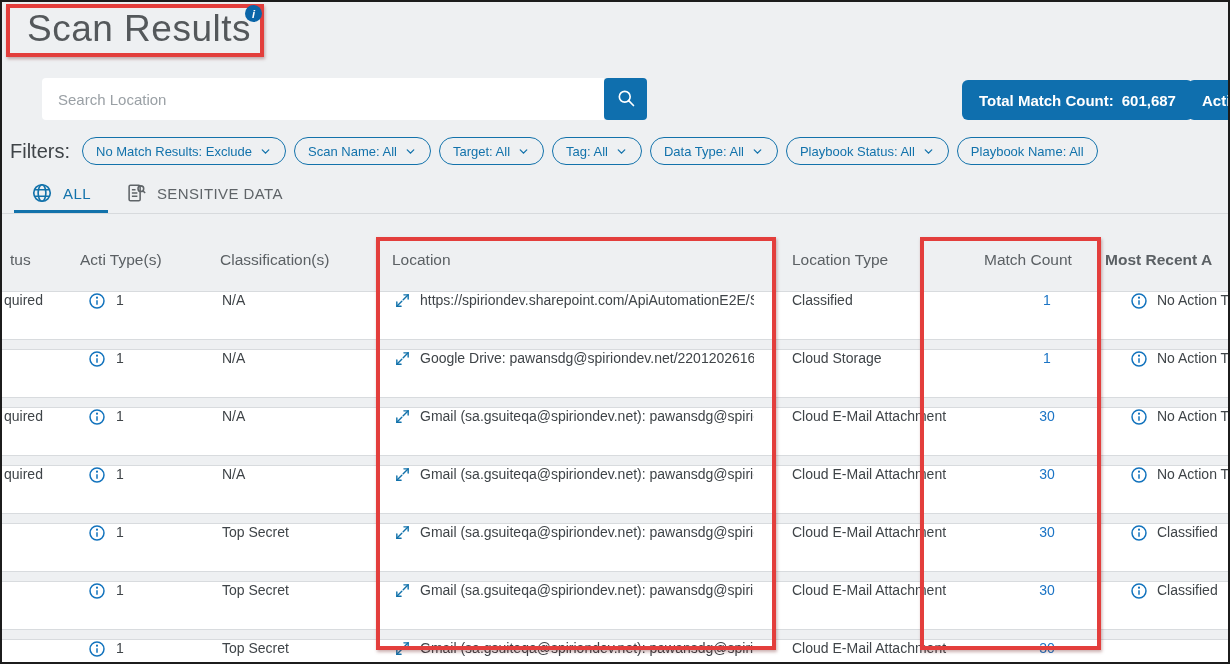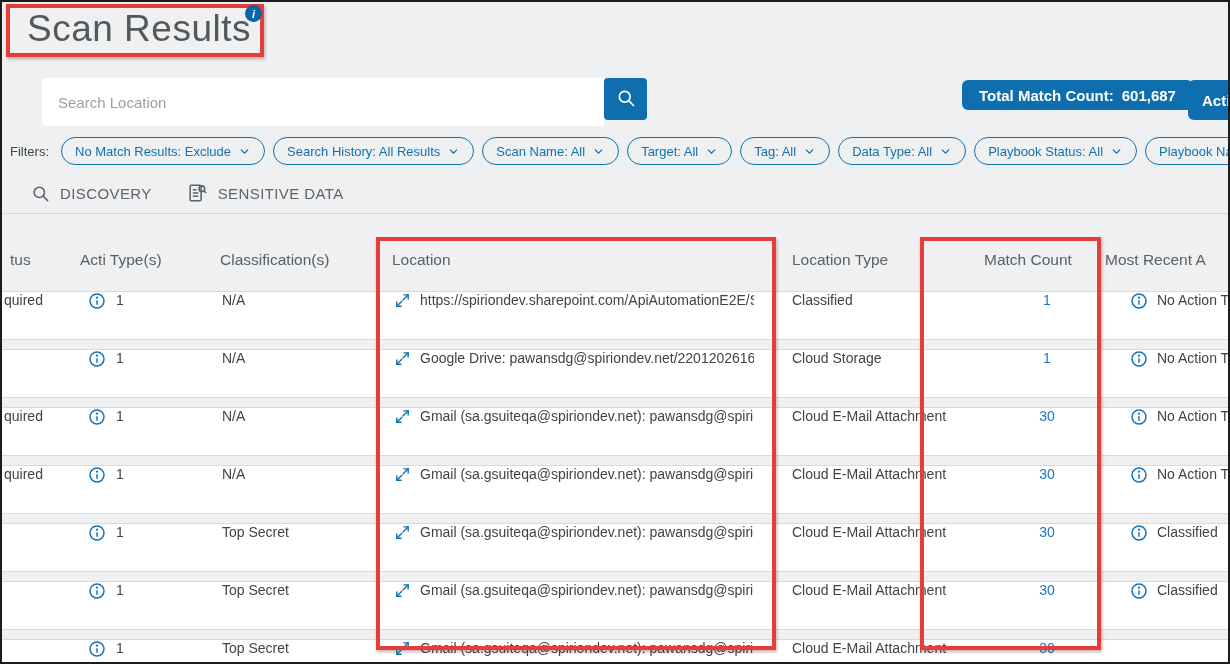--- a/index.html
+++ b/index.html
@@ -35,7 +35,7 @@
 
   
   .search-input{
-    position:absolute;left:40px;top:76px;width:562px;height:48px;border:none;outline:none;
+    position:absolute;left:40px;top:76px;width:562px;height:42px;border:none;outline:none;
     border-radius:4px 0 0 4px;background:#fff;padding:0 16px;font-size:15px;color:#3c4043;
     font-family:inherit;
   }

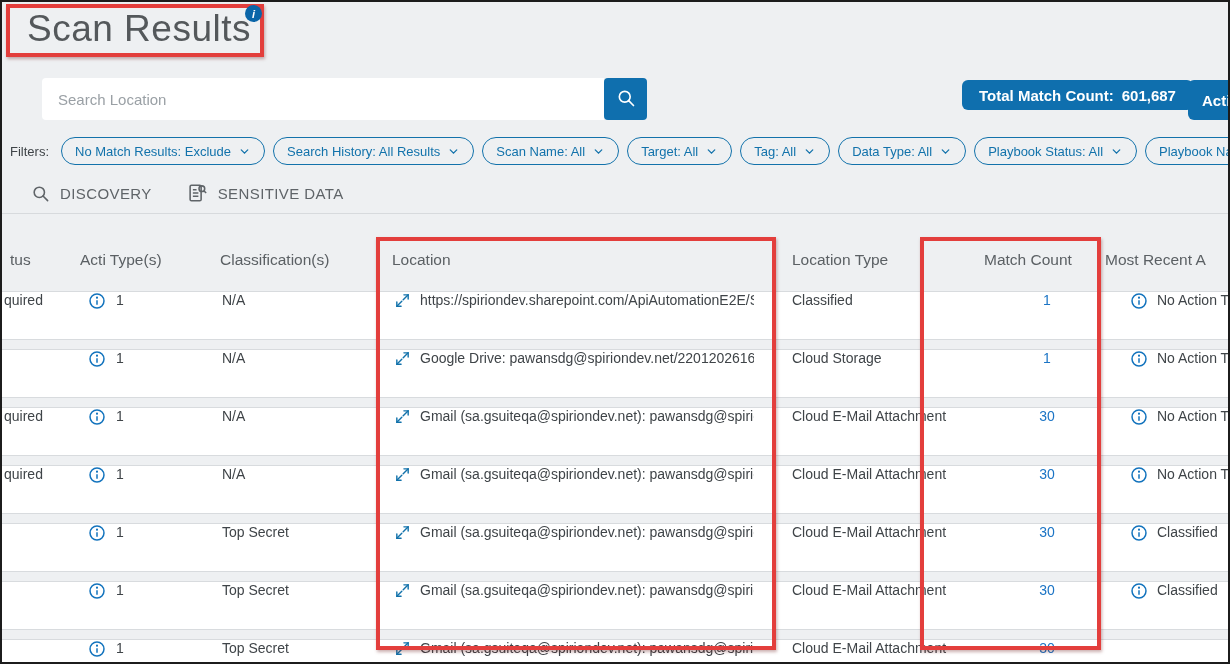--- a/index.html
+++ b/index.html
@@ -45,7 +45,7 @@
     border-radius:4px;background:var(--accent);color:#fff;display:flex;align-items:center;justify-content:center;
   }
   .tmc-btn{
-    position:absolute;left:960px;top:78px;height:30px;padding:0 17px;border:none;cursor:pointer;
+    position:absolute;left:960px;top:78px;height:40px;padding:0 17px;border:none;cursor:pointer;
     border-radius:6px;background:var(--accent);color:#fff;font-size:15px;font-weight:700;
     font-family:inherit;display:flex;align-items:center;gap:8px;white-space:nowrap;
   }

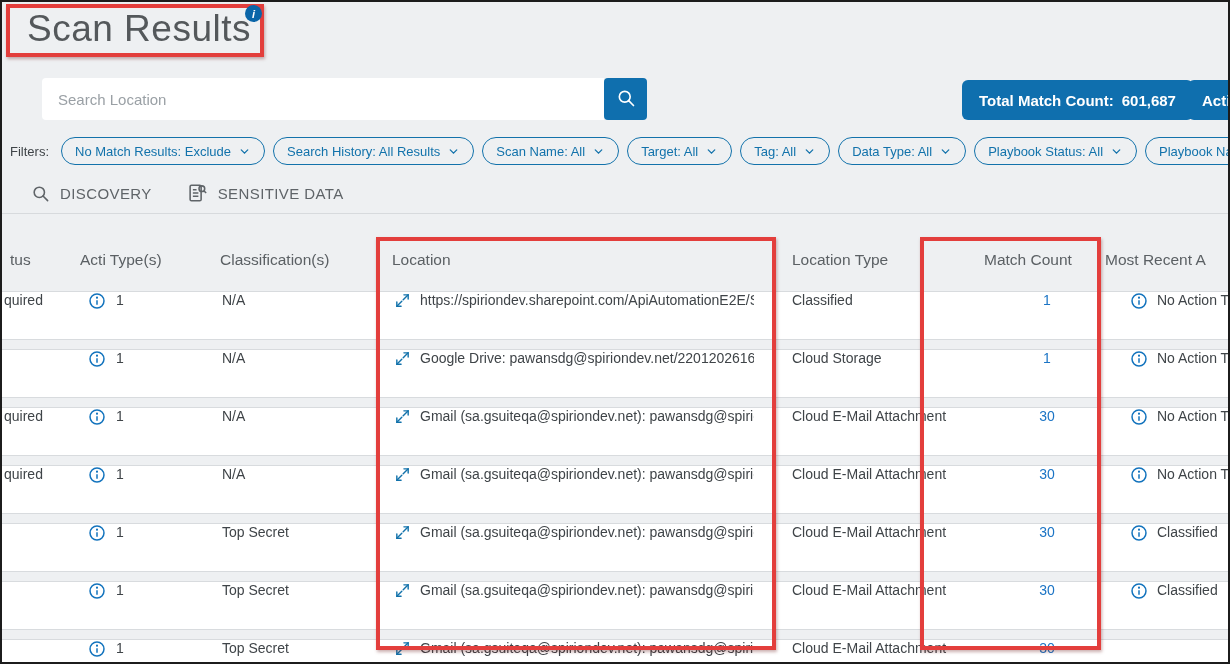--- a/index.html
+++ b/index.html
@@ -60,7 +60,7 @@
     position:absolute;left:8px;top:135px;display:flex;align-items:center;white-space:nowrap;
     width:1300px;
   }
-  .filters-label{font-size:13px;color:#3f4448;margin-right:12px;}
+  .filters-label{font-size:20px;color:#3f4448;margin-right:12px;}
   .pill{
     display:inline-flex;align-items:center;gap:7px;height:28px;padding:0 13px;margin-right:8px;
     border:1px solid var(--pill-blue);border-radius:15px;background:transparent;cursor:pointer;

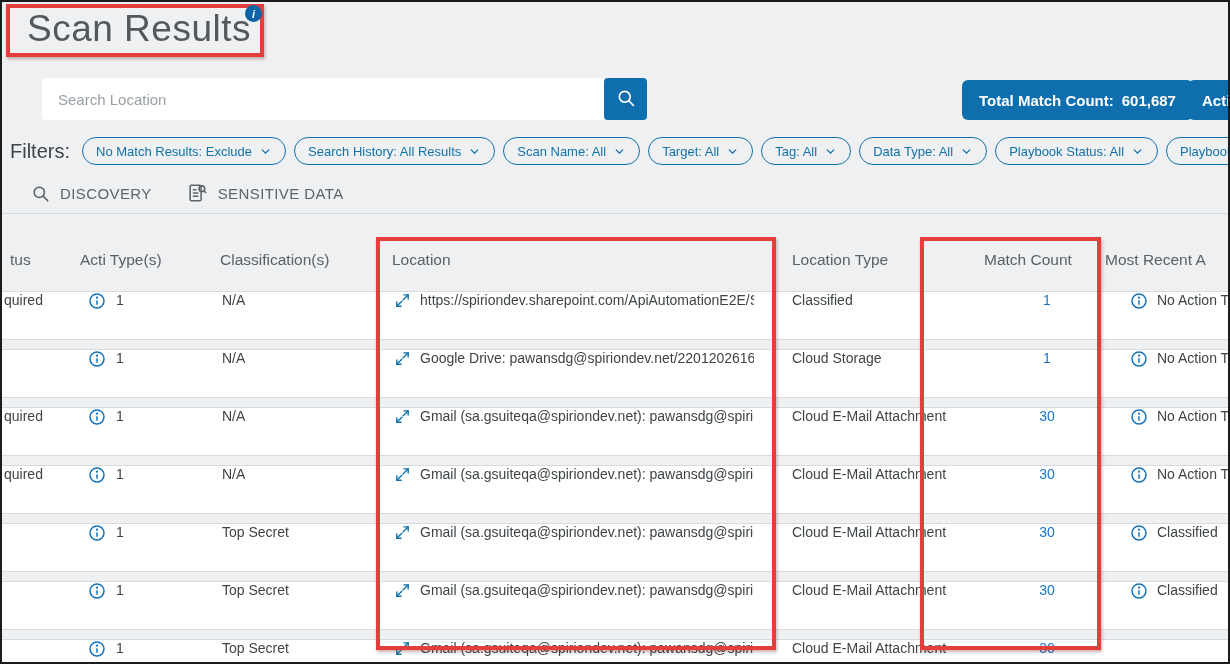--- a/index.html
+++ b/index.html
@@ -138,13 +138,6 @@
     <span class="filters-label">Filters:</span>
     <span id="pills-host"><button class="pill">
           <span>No Match Results: Exclude</span>
-          <span class="chev">
-            <svg width="13" height="13" viewBox="0 0 24 24" fill="none" stroke="currentColor" stroke-width="2.4" stroke-linecap="round">
-              <path d="M6 9l6 6 6-6"></path>
-            </svg>
-          </span>
-        </button><button class="pill">
-          <span>Search History: All Results</span>
           <span class="chev">
             <svg width="13" height="13" viewBox="0 0 24 24" fill="none" stroke="currentColor" stroke-width="2.4" stroke-linecap="round">
               <path d="M6 9l6 6 6-6"></path>

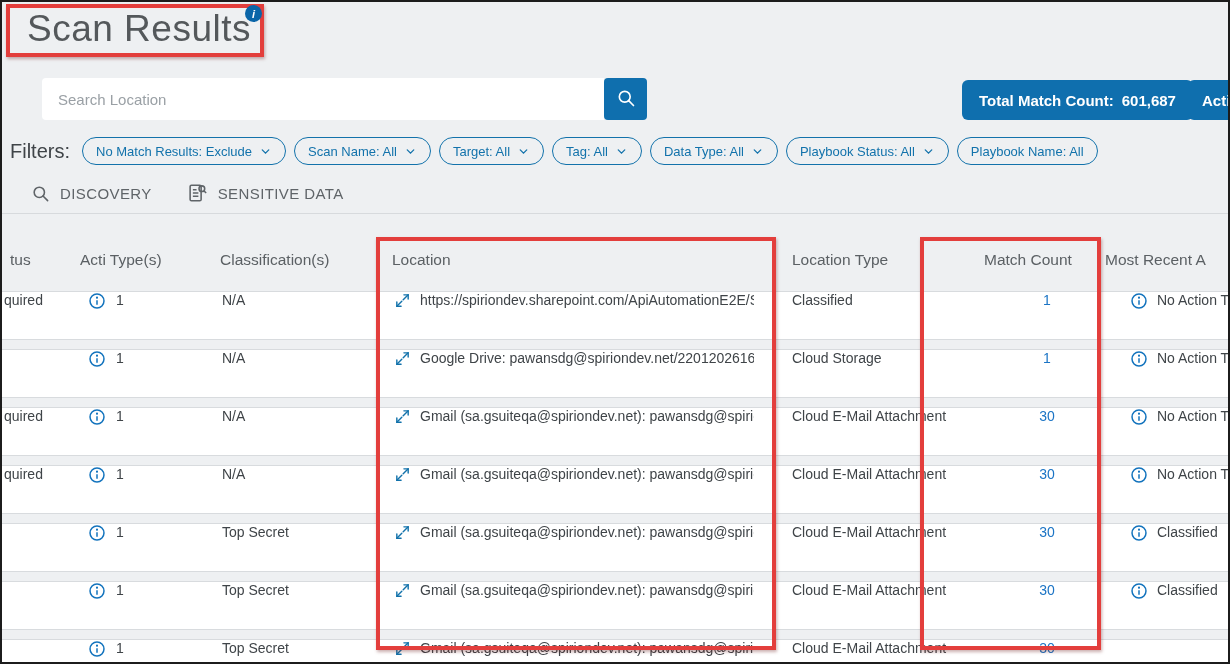--- a/index.html
+++ b/index.html
@@ -184,6 +184,16 @@
   </div>
 
   <div class="tabs" id="tabs-host">
+      <button class="tab active">
+        <span class="t-ico">
+          <svg width="22" height="22" viewBox="0 0 24 24" fill="none" stroke="currentColor" stroke-width="1.8">
+            <circle cx="12" cy="12" r="9"></circle>
+            <ellipse cx="12" cy="12" rx="4.2" ry="9"></ellipse>
+            <path d="M3.6 8.5h16.8M3.6 15.5h16.8"></path>
+          </svg>
+        </span>
+        <span>ALL</span>
+      </button>
       <button class="tab">
         <span class="t-ico">
           <svg width="19" height="19" viewBox="0 0 24 24" fill="none" stroke="currentColor" stroke-width="2" stroke-linecap="round">

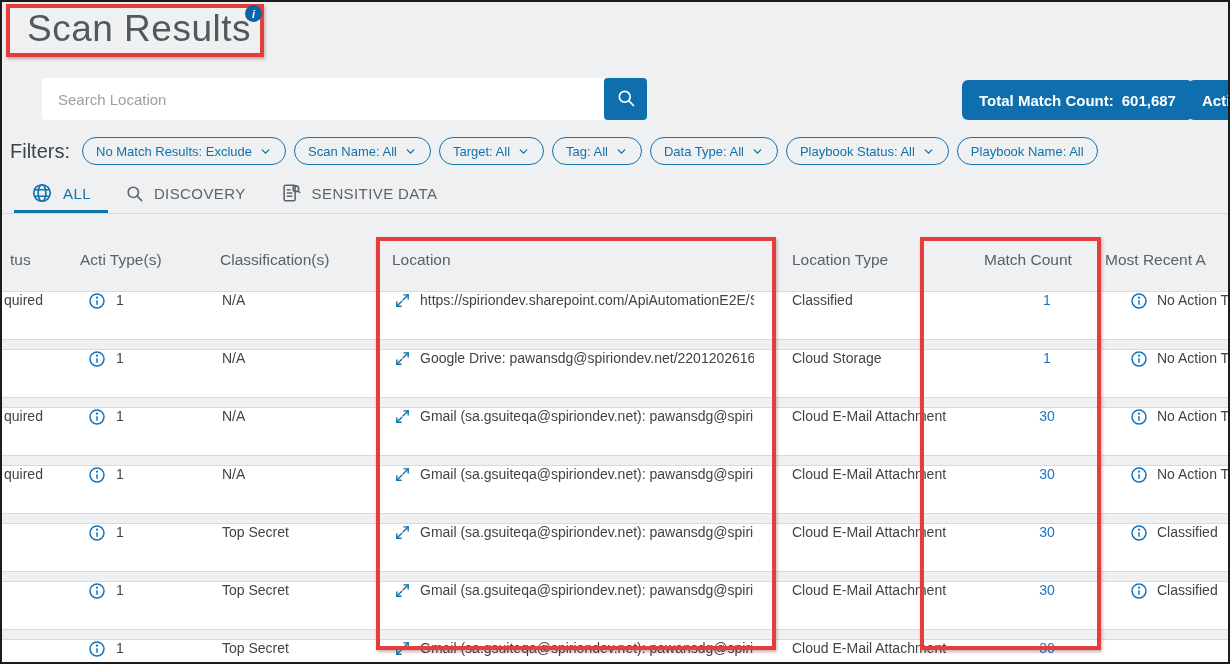--- a/index.html
+++ b/index.html
@@ -196,15 +196,6 @@
       </button>
       <button class="tab">
         <span class="t-ico">
-          <svg width="19" height="19" viewBox="0 0 24 24" fill="none" stroke="currentColor" stroke-width="2" stroke-linecap="round">
-            <circle cx="10.5" cy="10.5" r="6.5"></circle>
-            <path d="M15.2 15.2L21 21"></path>
-          </svg>
-        </span>
-        <span>DISCOVERY</span>
-      </button>
-      <button class="tab">
-        <span class="t-ico">
           <svg width="22" height="22" viewBox="0 0 24 24" fill="none" stroke="currentColor" stroke-width="1.7">
             <rect x="4.5" y="3.5" width="12" height="17" rx="1.5"></rect>
             <path d="M7.5 8.5h4M7.5 12h6M7.5 15.5h6"></path>

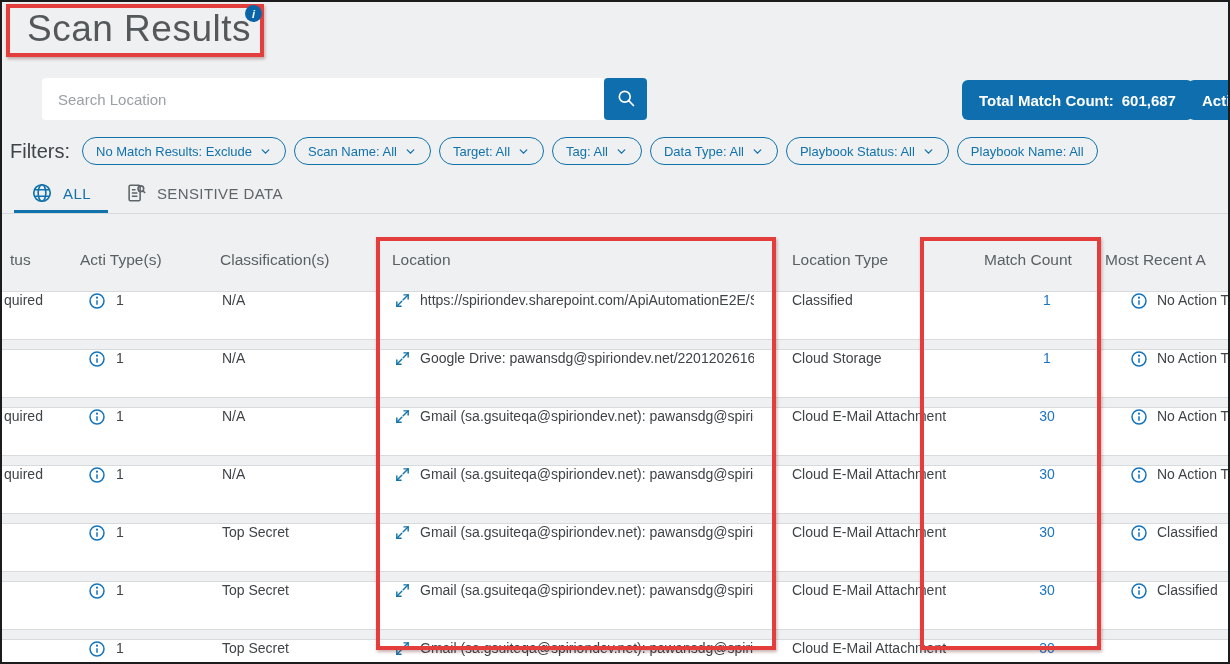--- a/index.html
+++ b/index.html
@@ -89,7 +89,7 @@
   .h-loc{left:390px;}
   .h-loctype{left:790px;}
   .h-mc{left:982px;}
-  .h-recent{left:1103px;}
+  .h-recent{left:1103px;font-weight:bold;}
 
   .tbody{position:absolute;top:290px;left:0;width:1230px;}
   .row{

